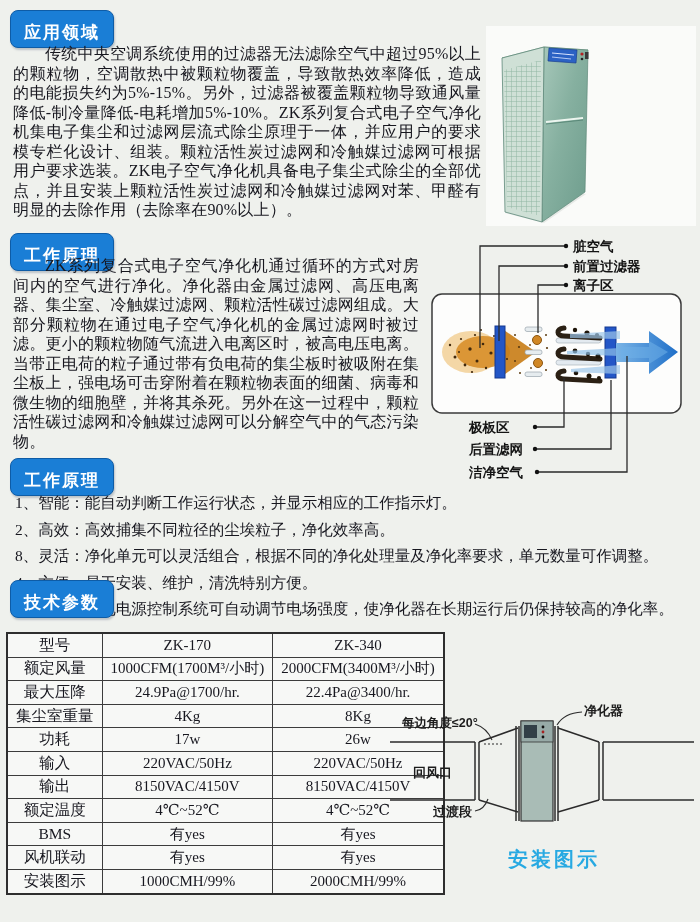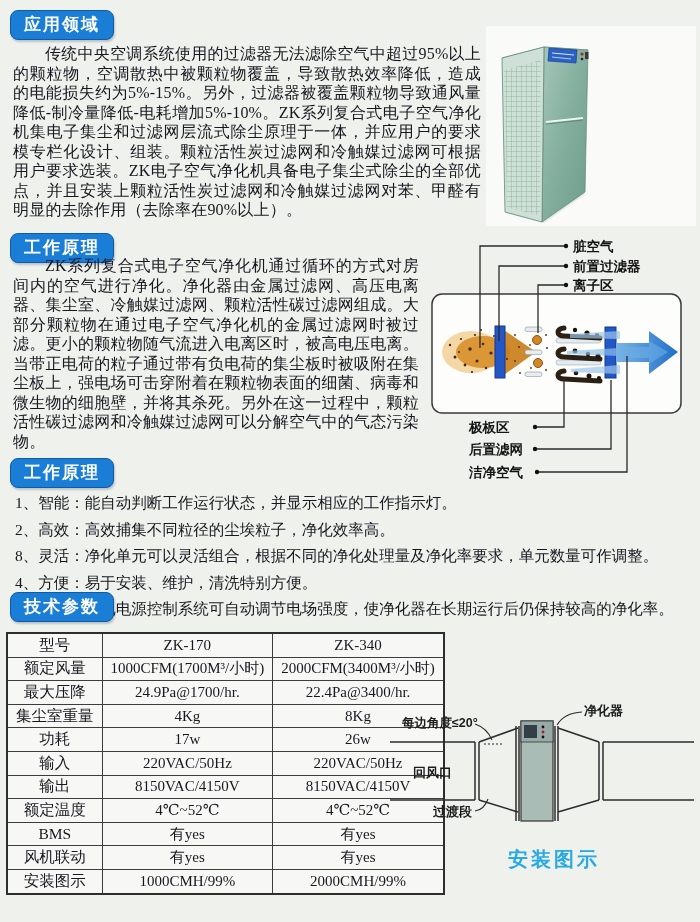--- a/index.html
+++ b/index.html
@@ -7,7 +7,7 @@
         font-family:"Liberation Serif","DejaVu Serif",serif;color:#17171f;}
   .badge{position:absolute;background:#1a7ed6;color:#fff;
          font-family:"Liberation Sans","DejaVu Sans",sans-serif;font-weight:bold;
-         font-size:17px;line-height:1;padding:5px 13px 6px;border-radius:8px;
+         font-size:17px;line-height:1;padding:13px 13px 6px;border-radius:8px;
          border:1px solid #0e5ca6;letter-spacing:2px;box-shadow:1px 2px 2px rgba(40,60,90,.25);}
   .para{position:absolute;text-align:justify;text-indent:2em;font-size:16px;
         line-height:19.5px;word-break:break-all;letter-spacing:.2px;}

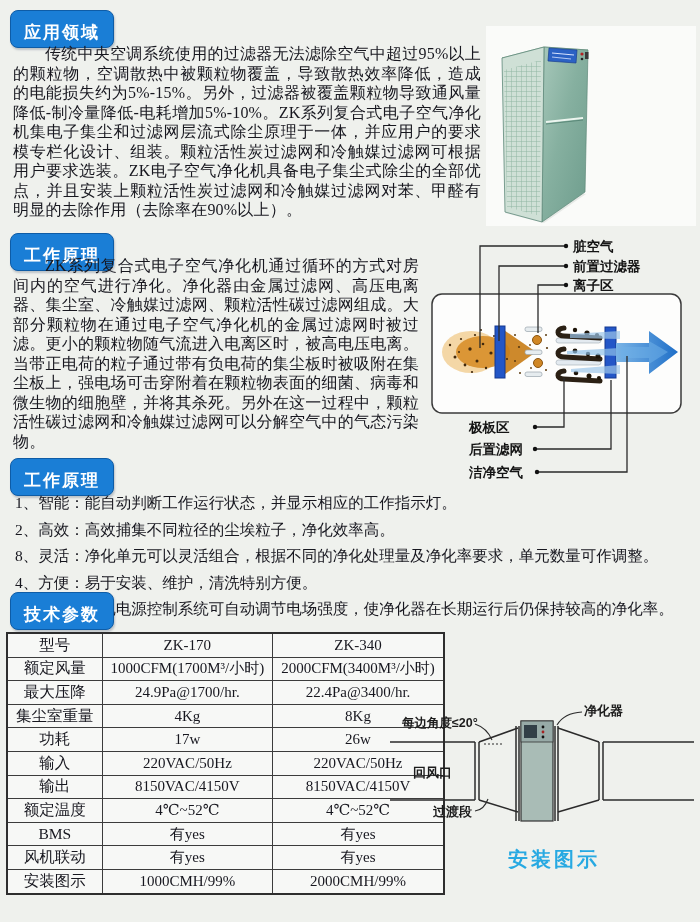--- a/index.html
+++ b/index.html
@@ -183,7 +183,7 @@
     <div>5、先进：静电电源控制系统可自动调节电场强度，使净化器在长期运行后仍保持较高的净化率。</div>
   </div>
 
-  <div class="badge" style="left:10px;top:592px;text-align:right;">技术参数</div>
+  <div class="badge" style="left:10px;top:580px;text-align:right;">技术参数</div>
 
   <table class="specs">
     <colgroup>

